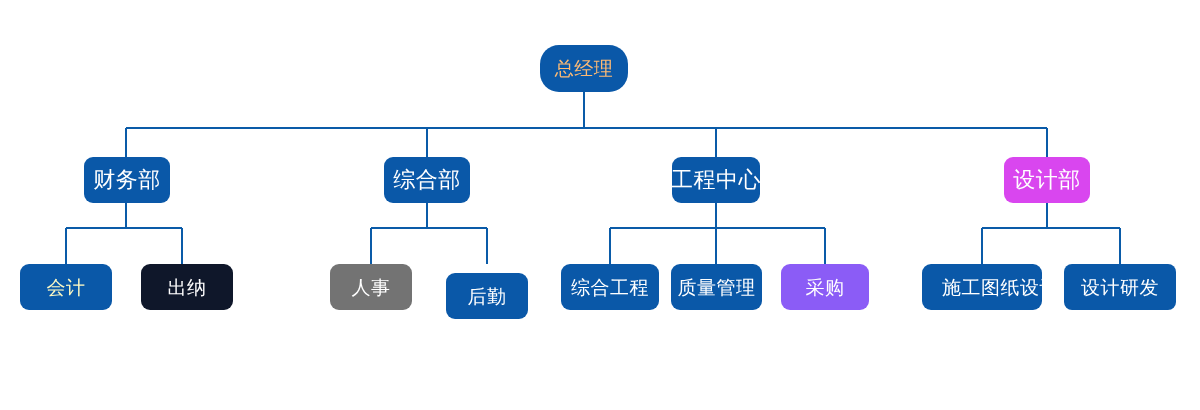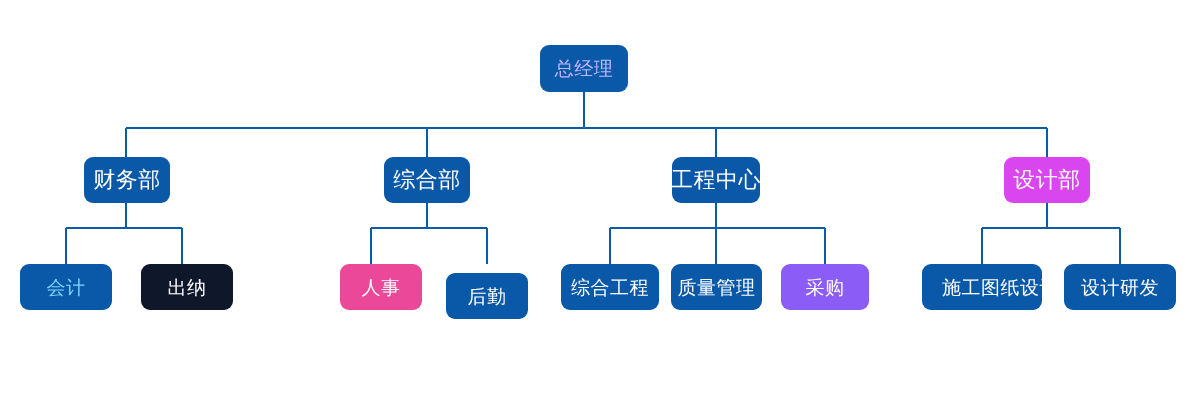--- a/index.html
+++ b/index.html
@@ -77,7 +77,7 @@
     </svg>
 
   <div id="node-layer">
-      <div class="node level-0" style="left: 540px; top: 45px; width: 88px; height: 47px; background: rgb(10, 88, 168); color: #c4b5fd;">
+      <div class="node level-0" style="left: 540px; top: 45px; width: 88px; height: 47px; background: rgb(10, 88, 168); color: #fdba74; border-radius: 19px;">
         <span>总经理</span>
       </div>
       <div class="node level-1" style="left: 84px; top: 157px; width: 86px; height: 46px; background: rgb(10, 88, 168); color: rgb(255, 255, 255);">

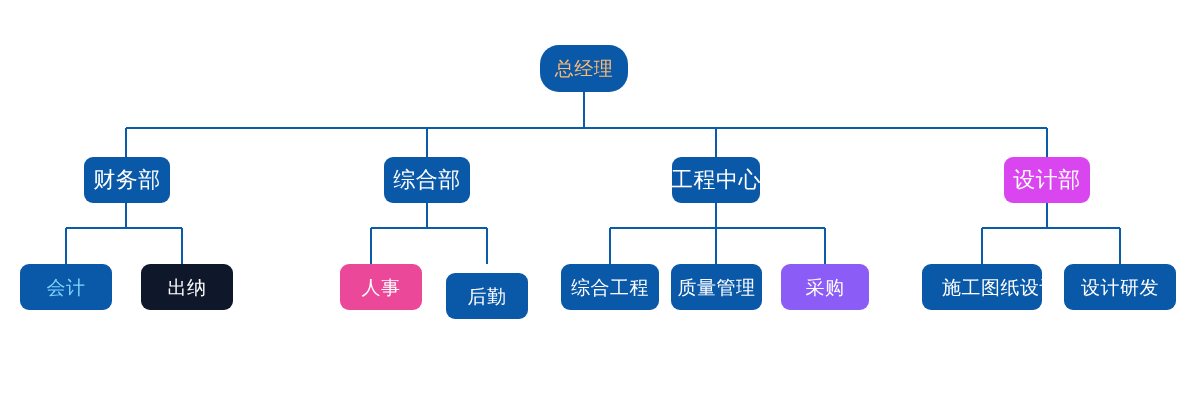--- a/index.html
+++ b/index.html
@@ -92,7 +92,7 @@
       <div class="node level-1" style="left: 1004px; top: 157px; width: 86px; height: 46px; background: #d946ef; color: rgb(255, 255, 255);">
         <span>设计部</span>
       </div>
-      <div class="node level-2" style="left: 20px; top: 264px; width: 92px; height: 46px; background: rgb(10, 88, 168); color: #7dd3fc;">
+      <div class="node level-2" style="left: 20px; top: 264px; width: 92px; height: 46px; background: rgb(10, 88, 168); color: #fef9c3;">
         <span>会计</span>
       </div>
       <div class="node level-2" style="left: 141px; top: 264px; width: 92px; height: 46px; background: #0f172a; color: rgb(255, 255, 255);">

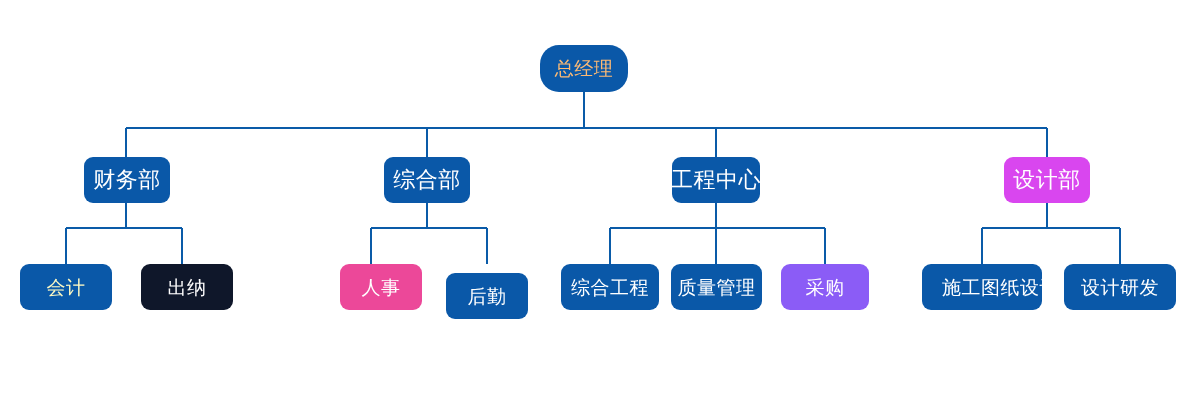--- a/index.html
+++ b/index.html
@@ -98,7 +98,7 @@
       <div class="node level-2" style="left: 141px; top: 264px; width: 92px; height: 46px; background: #0f172a; color: rgb(255, 255, 255);">
         <span>出纳</span>
       </div>
-      <div class="node level-2" style="left: 340px; top: 264px; width: 82px; height: 46px; background: #ec4899; color: rgb(255, 255, 255);">
+      <div class="node level-2" style="left: 330px; top: 264px; width: 82px; height: 46px; background: #737373; color: rgb(255, 255, 255);">
         <span>人事</span>
       </div>
       <div class="node level-2" style="left: 446px; top: 264px; width: 82px; height: 46px; background: rgb(10, 88, 168); color: rgb(255, 255, 255); margin-top: 9px;">

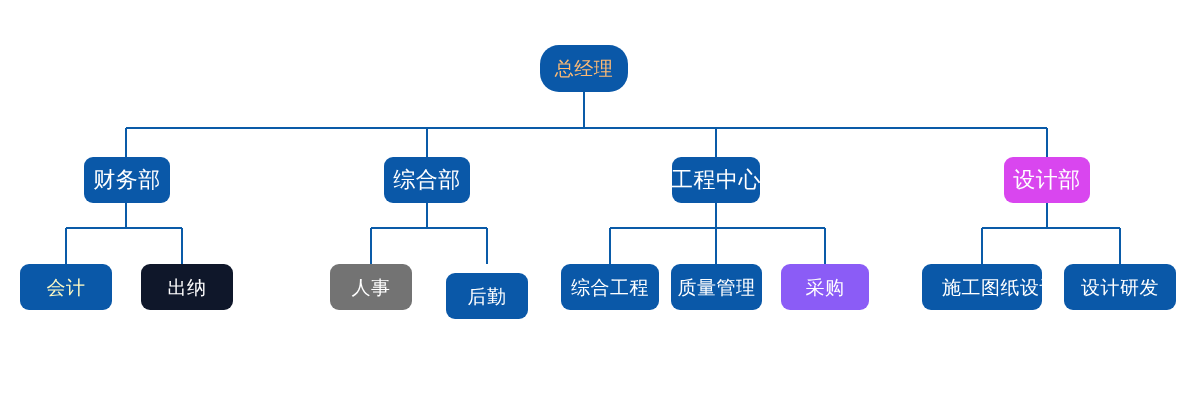--- a/index.html
+++ b/index.html
@@ -116,7 +116,7 @@
       <div class="node level-2" style="left: 922px; top: 264px; width: 120px; height: 46px; background: rgb(10, 88, 168); color: rgb(255, 255, 255); padding-left: 37px;">
         <span>施工图纸设计</span>
       </div>
-      <div class="node level-2" style="left: 1064px; top: 264px; width: 112px; height: 46px; background: rgb(10, 88, 168); color: rgb(255, 255, 255);">
+      <div class="node level-2" style="left: 1064px; top: 264px; width: 112px; height: 46px; background: rgb(10, 88, 168); color: rgb(255, 255, 255); border-radius: 8px;">
         <span>设计研发</span>
       </div>
     </div>

